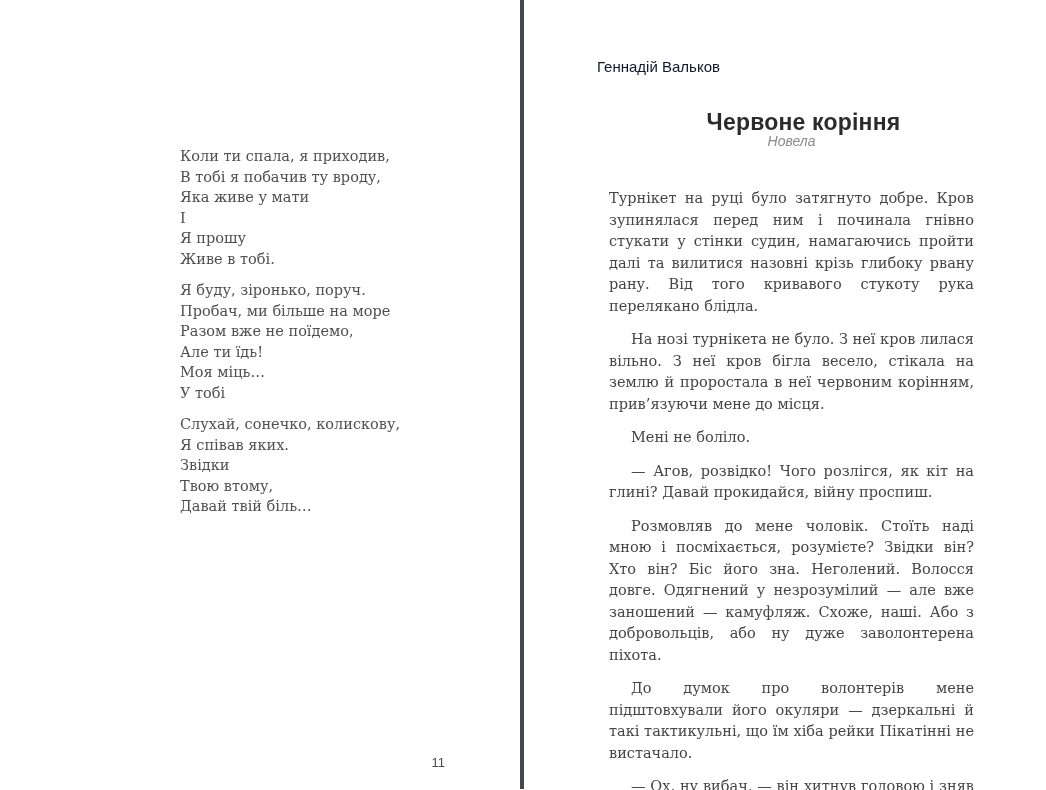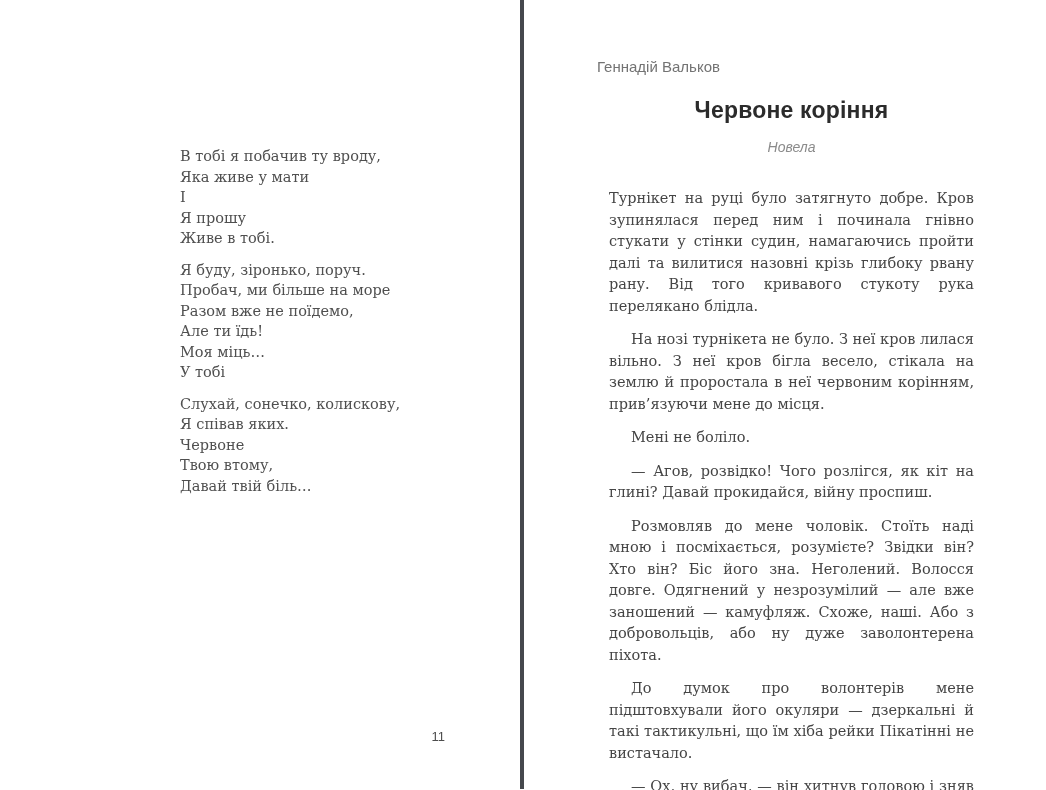--- a/index.html
+++ b/index.html
@@ -56,7 +56,7 @@
     top: 58px;
     font-family: "Liberation Sans", sans-serif;
     font-size: 15px;
-    color: #737373;
+    color: #0f172a;
   }
   .story-title {
     position: absolute;

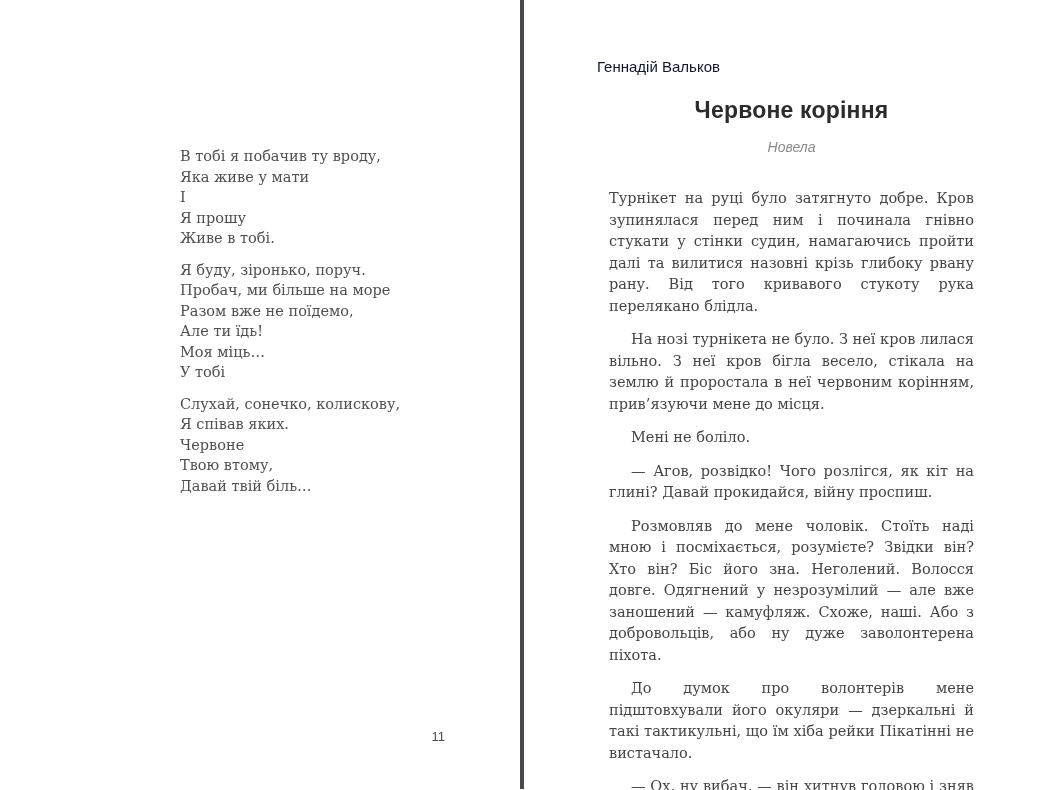--- a/index.html
+++ b/index.html
@@ -148,7 +148,7 @@
 
   <div class="right-page">
     <div class="author">Геннадій Вальков</div>
-    <h1 class="story-title" style="margin:0">Червоне коріння</h1>
+    <h1 class="story-title" style="margin:12px">Червоне коріння</h1>
     <div class="story-subtitle">Новела</div>
     <div class="story-body">
         <p class="first">Турнікет на руці було затягнуто добре. Кров зупинялася перед ним і починала гнівно стукати у стінки судин, намагаючись пройти далі та вилитися назовні крізь глибоку рвану рану. Від того кривавого стукоту рука перелякано блідла.</p>

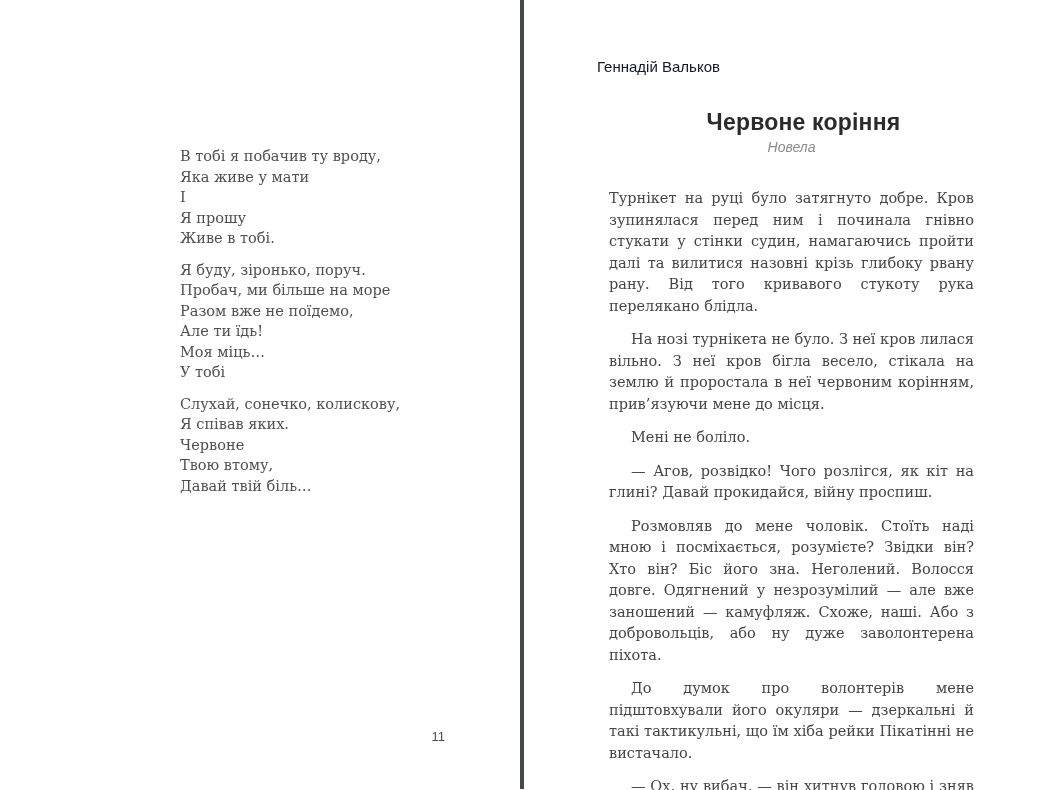--- a/index.html
+++ b/index.html
@@ -73,7 +73,7 @@
   .story-subtitle {
     position: absolute;
     left: 0;
-    top: 139px;
+    top: 133px;
     width: 389px;
     text-align: center;
     font-family: "Liberation Sans", sans-serif;

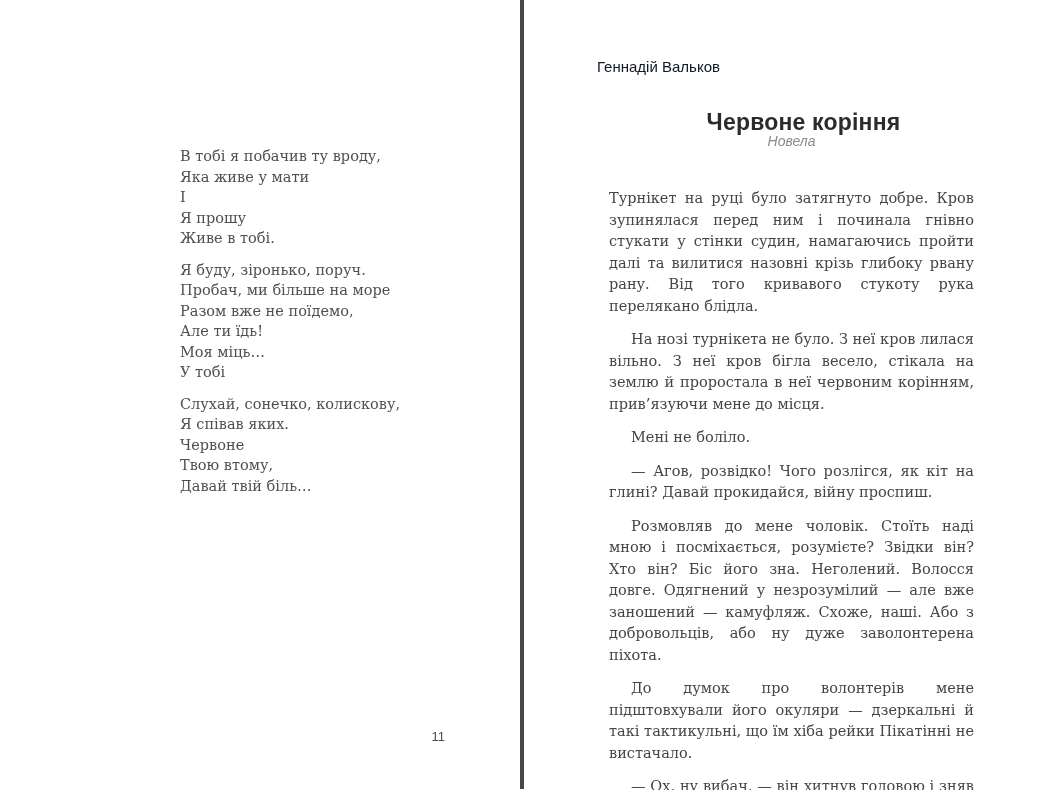--- a/index.html
+++ b/index.html
@@ -119,6 +119,7 @@
   <div class="left-page">
     <div class="poem">
         <div class="stanza">
+          <div class="poem-line">Коли ти спала, я приходив,</div>
           <div class="poem-line">В тобі я побачив ту вроду,</div>
           <div class="poem-line">Яка живе у мати</div>
           <div class="poem-line">І</div>

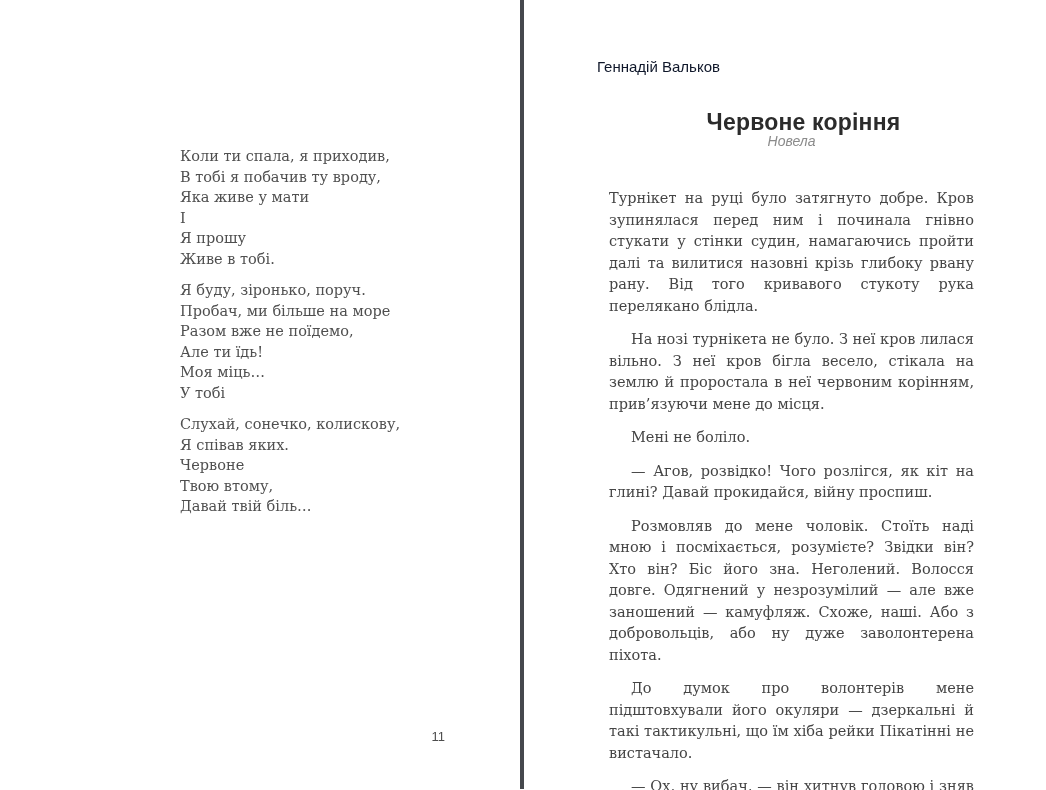--- a/index.html
+++ b/index.html
@@ -137,7 +137,7 @@
         <div class="stanza">
           <div class="poem-line">Слухай, сонечко, колискову,</div>
           <div class="poem-line">Я співав яких.</div>
-          <div class="poem-line">Червоне</div>
+          <div class="poem-line">Звідки</div>
           <div class="poem-line">Твою втому,</div>
           <div class="poem-line">Давай твій біль…</div>
         </div>

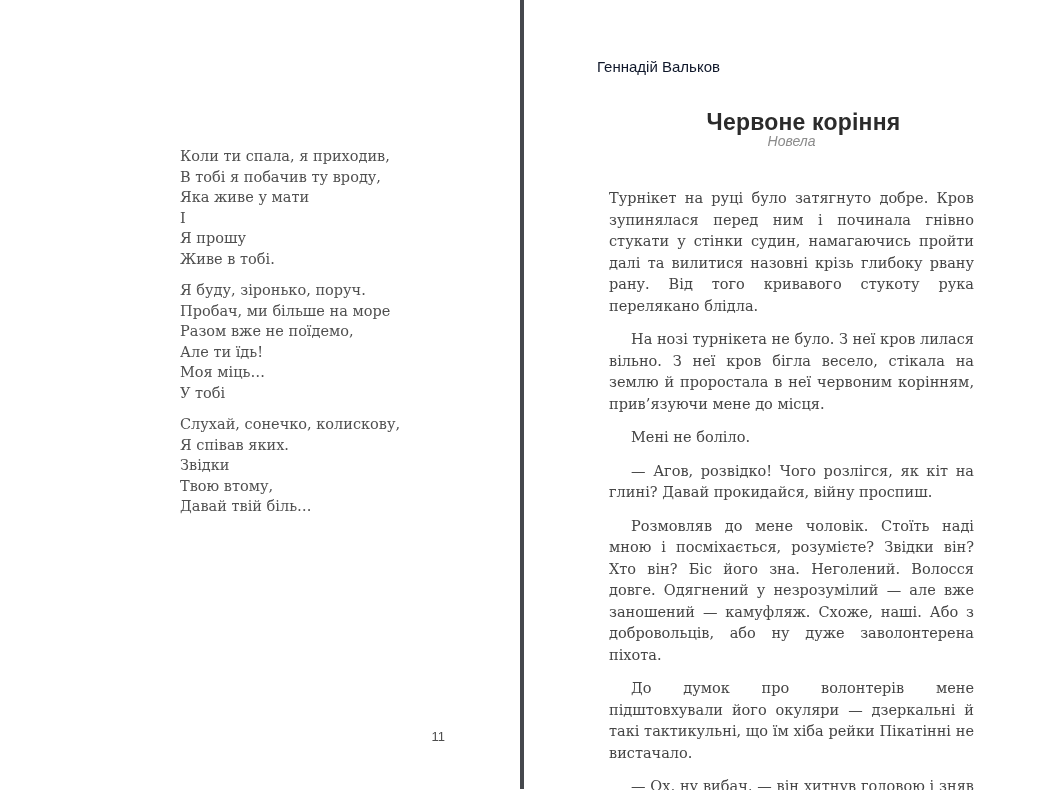--- a/index.html
+++ b/index.html
@@ -100,7 +100,7 @@
   
   .page-number {
     position: absolute;
-    top: 729px;
+    top: 755px;
     font-family: "Liberation Sans", sans-serif;
     font-size: 13px;
     color: #4d4d4d;

